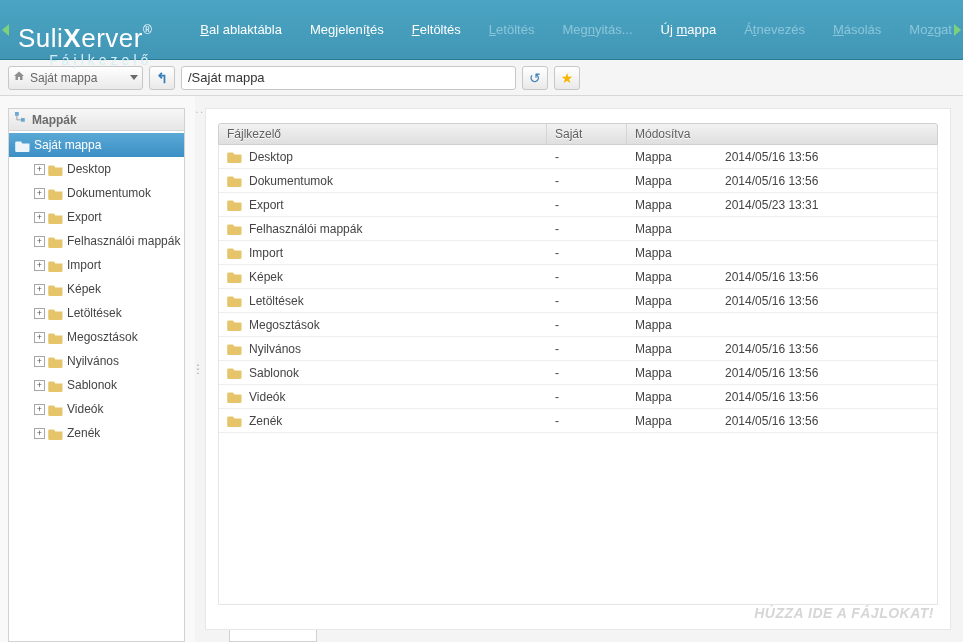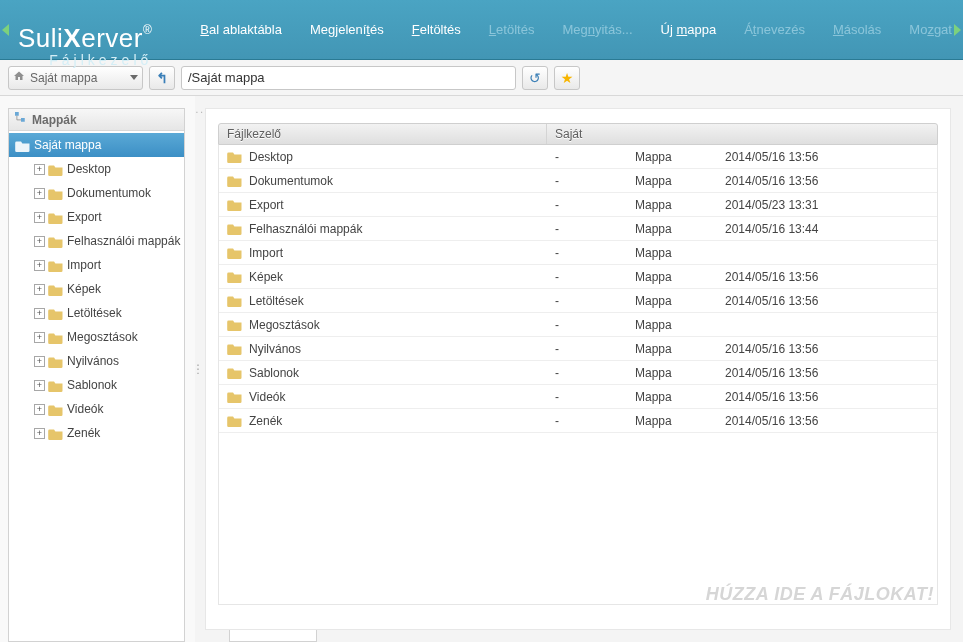--- a/index.html
+++ b/index.html
@@ -474,6 +474,7 @@
       <div class="table-head">
         <div class="th">Fájlkezelő</div>
         <div class="th">Saját</div>
+        <div class="th">Módosítva</div>
       </div>
       <div class="table-body" id="tbody">
           <div class="row">

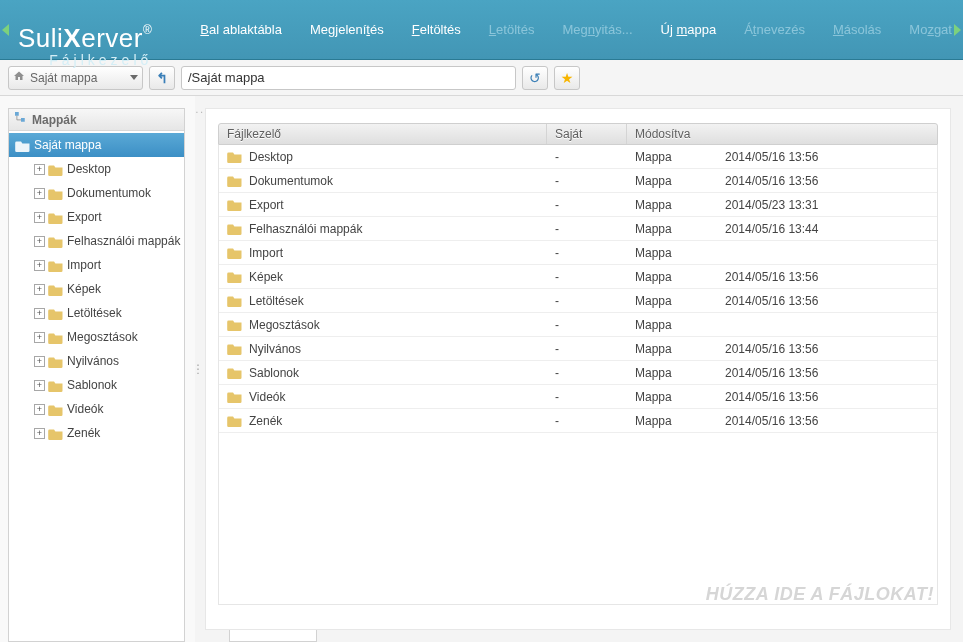--- a/index.html
+++ b/index.html
@@ -527,7 +527,6 @@
             </div>
             <div class="cell">-</div>
             <div class="cell">Mappa</div>
-            <div class="cell">2014/05/16 13:44</div>
           </div>
           <div class="row">
             <div class="cell">

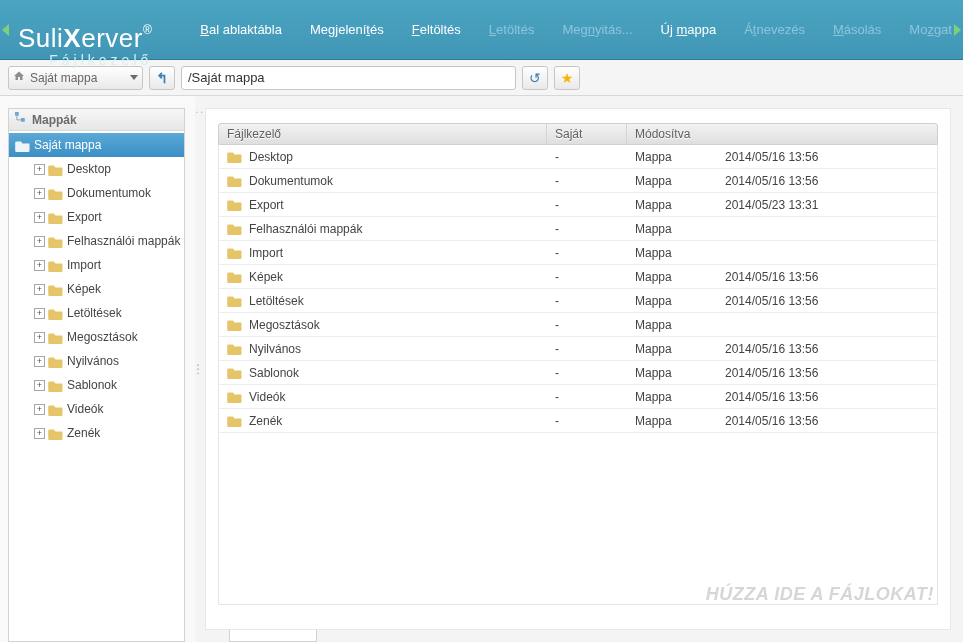--- a/index.html
+++ b/index.html
@@ -247,9 +247,9 @@
   }
   .cell { padding: 0 8px; display:flex; align-items:center; font-size:12px; color:#444; gap:6px; }
   .drop-hint {
-    position:absolute; right:16px; bottom:24px;
+    position:absolute; right:16px; bottom:8px;
     color:#d6d6d6; font-weight:bold; font-style:italic;
-    font-size: 18px; letter-spacing: 0.5px;
+    font-size: 14px; letter-spacing: 0.5px;
   }
   .splitter {
     width: 6px;

